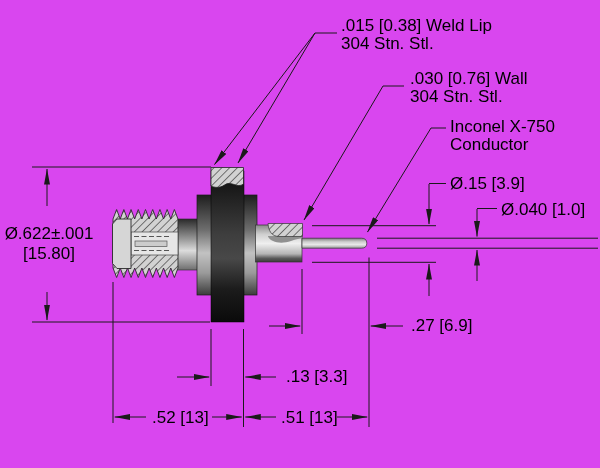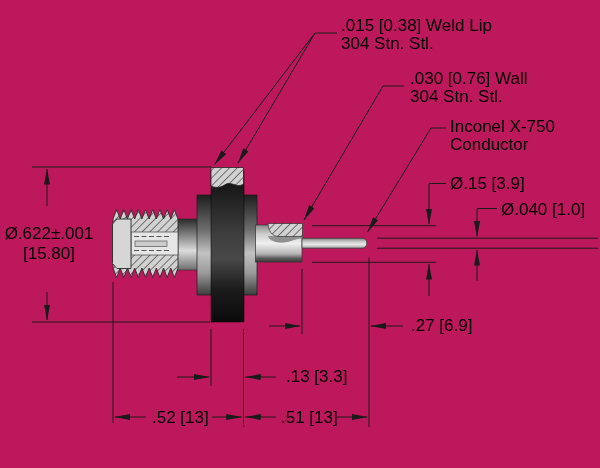--- a/index.html
+++ b/index.html
@@ -3,7 +3,7 @@
 <meta charset="utf-8">
 <style>
   html,body{margin:0;padding:0;background:#ffffff;}
-  .canvas{width:600px;height:468px;background:#be185d;overflow:hidden;}
+  .canvas{width:600px;height:468px;background:#d946ef;overflow:hidden;}
   svg{display:block;}
   .dimtext{font-family:"Liberation Sans","DejaVu Sans",sans-serif;font-size:17px;fill:#000;}
   .dimtext.center{text-anchor:middle;}

